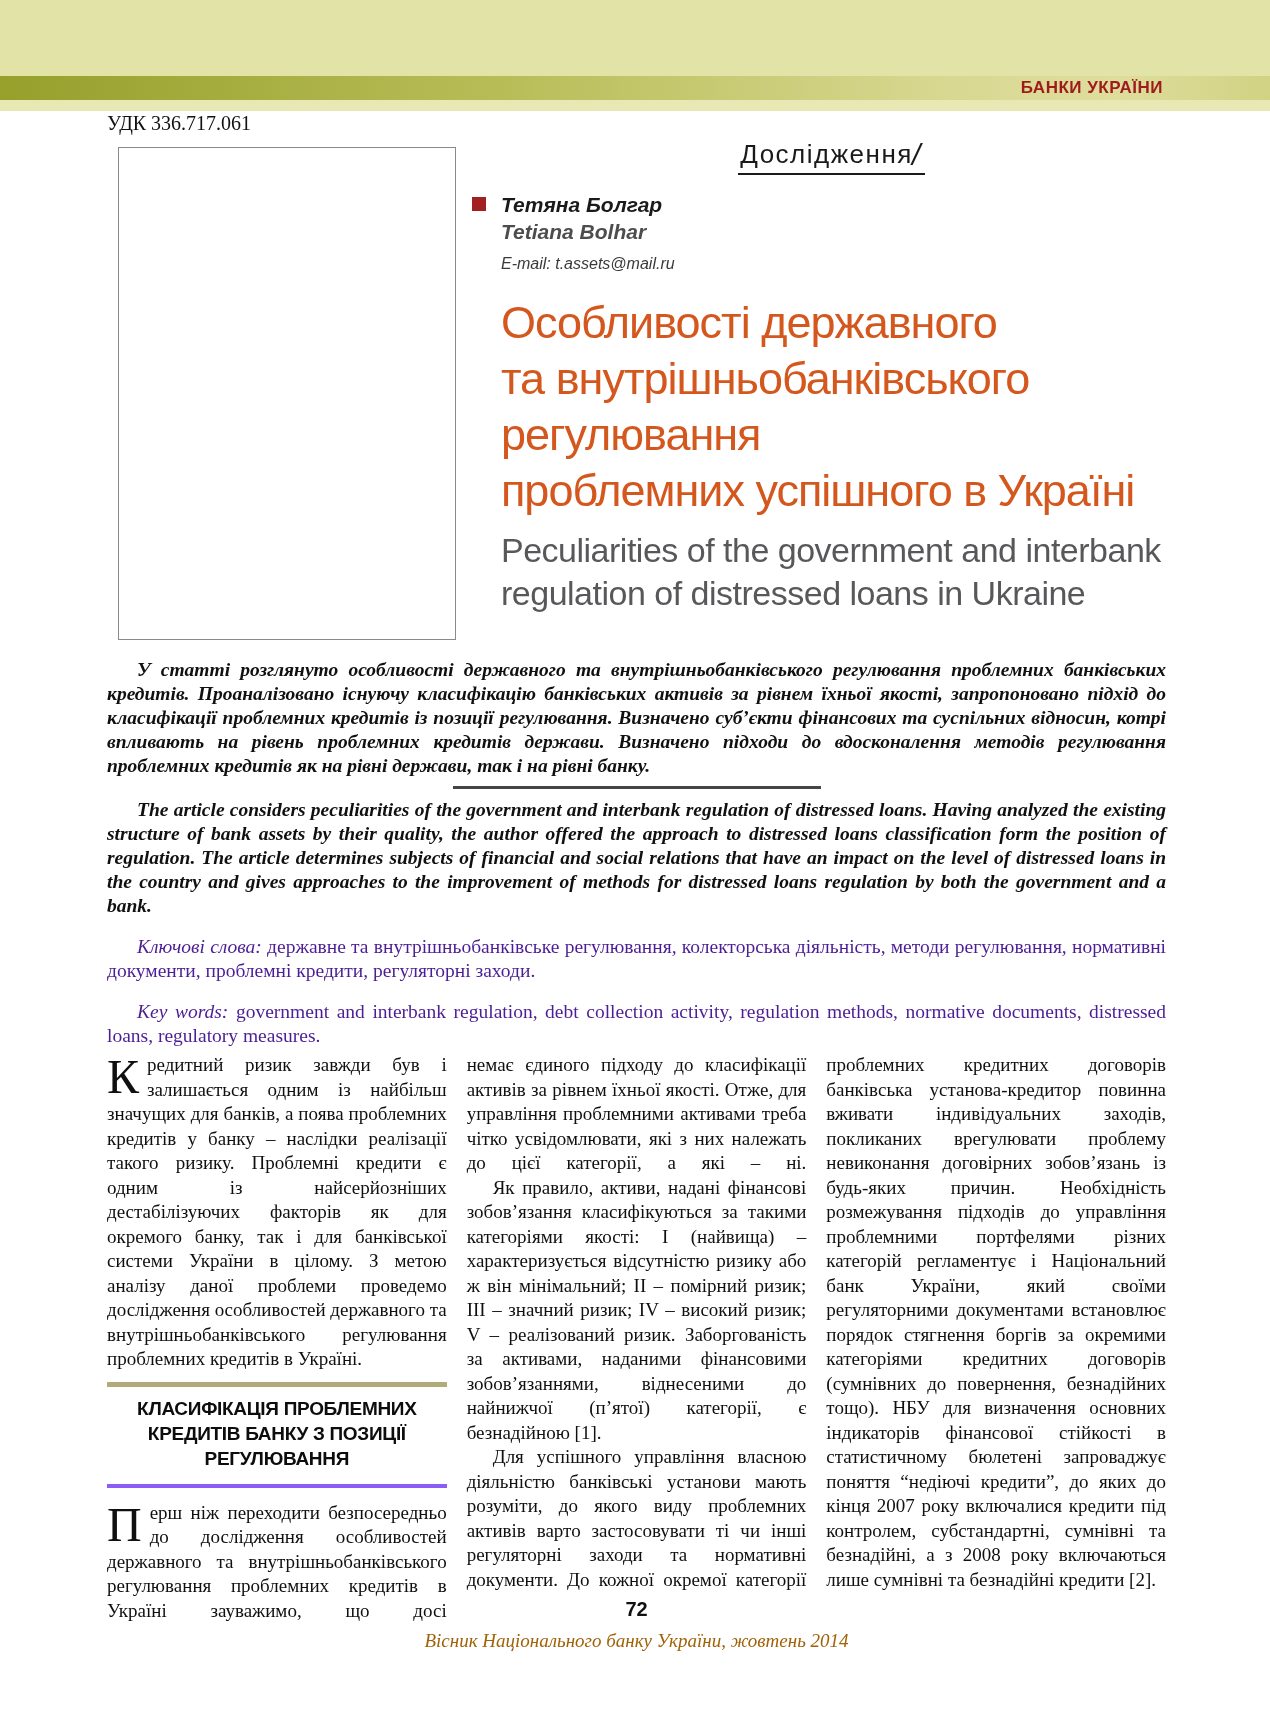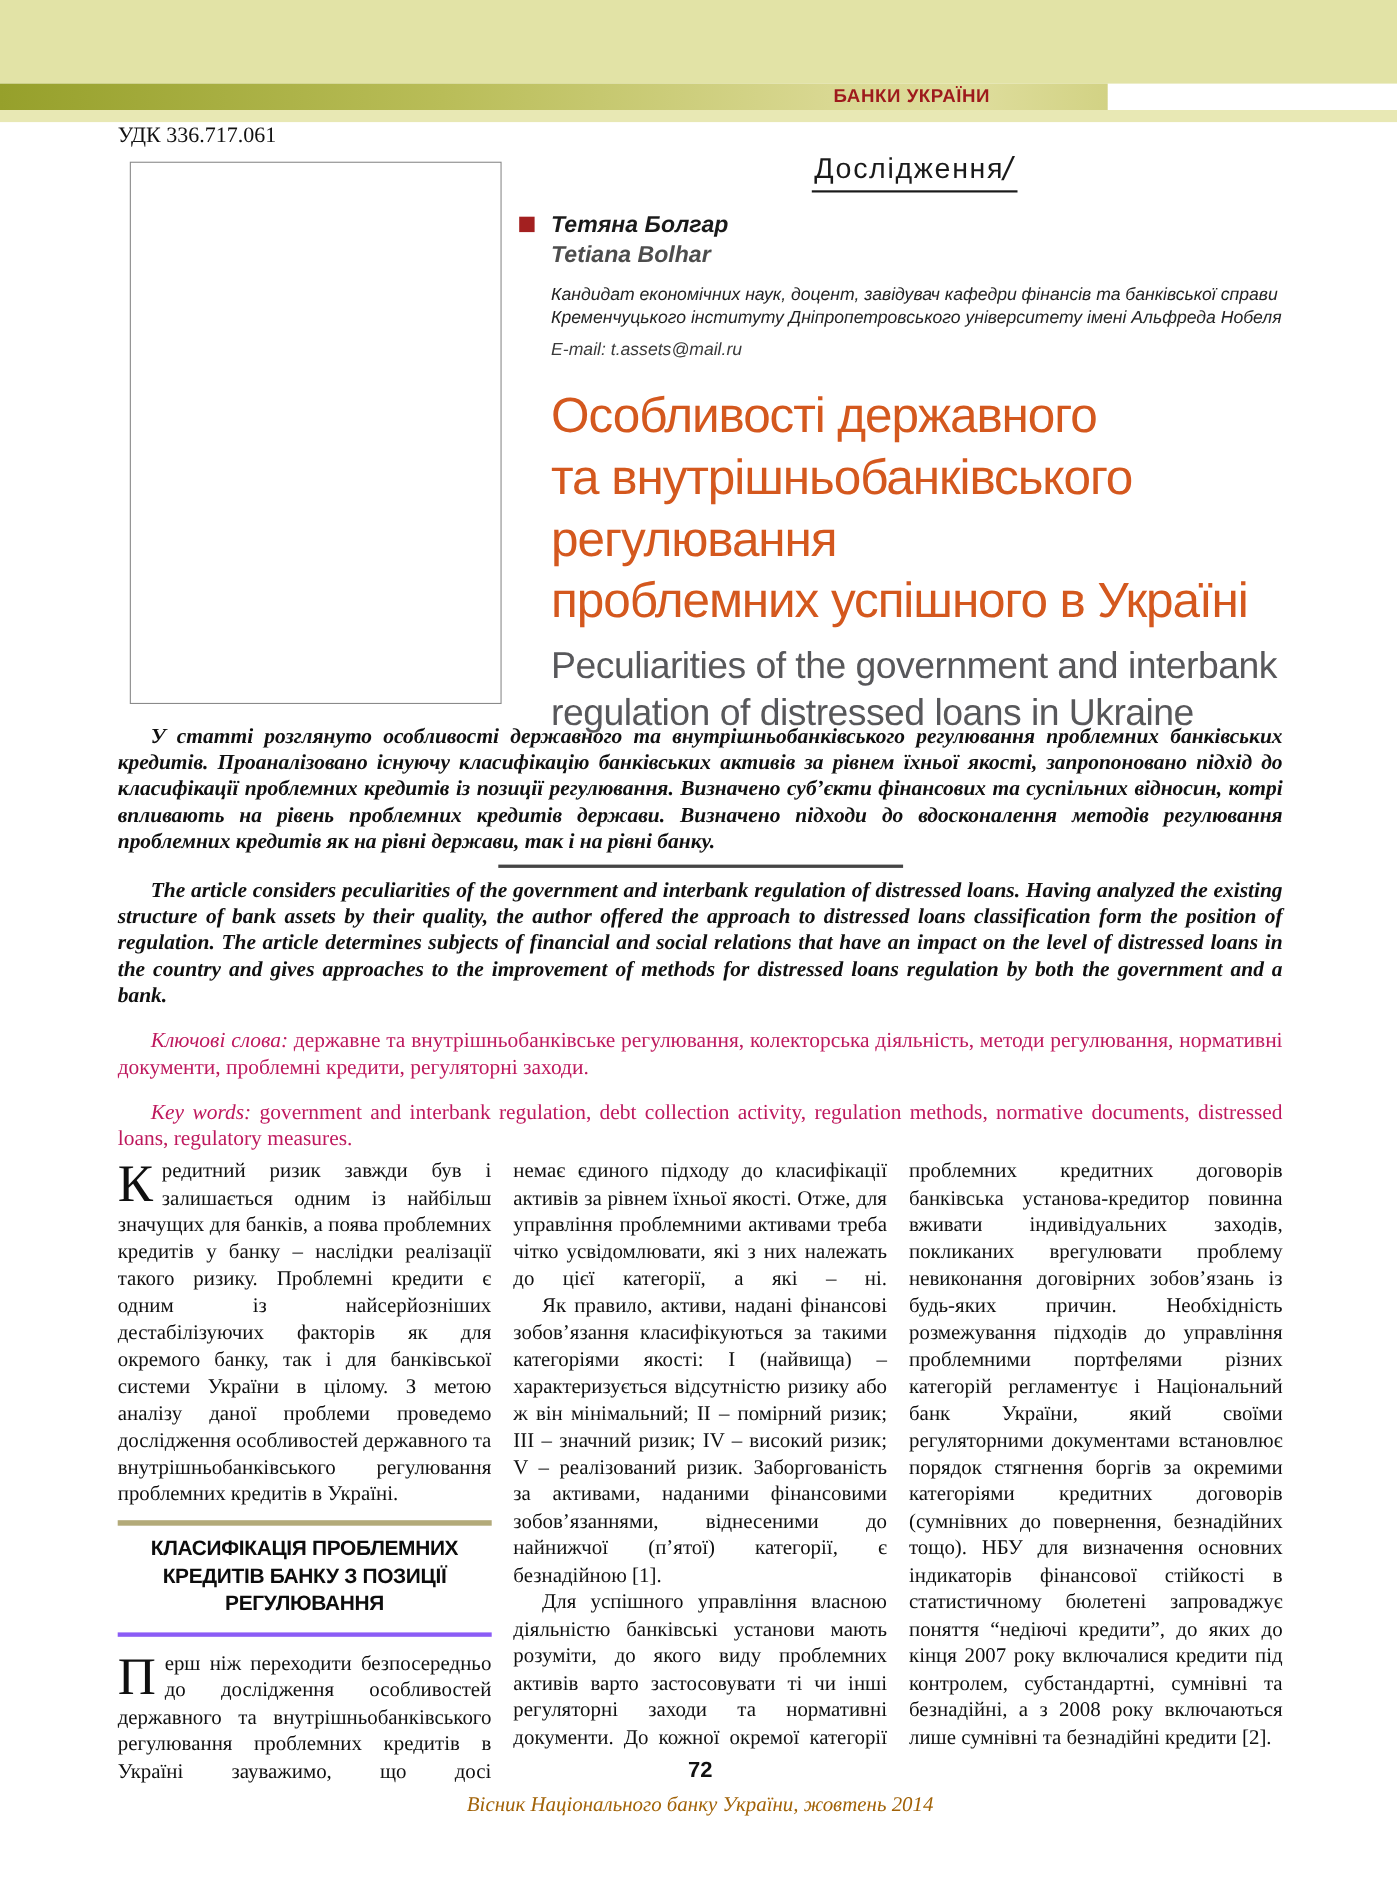--- a/index.html
+++ b/index.html
@@ -10,7 +10,7 @@
   
   .banner-top{position:absolute;left:0;top:0;width:1270px;height:76px;background:#e2e3a6;}
   .banner-band{
-    position:absolute;left:0;top:76px;width:1007px;height:24px;
+    position:absolute;left:0;top:76px;width:1270px;height:24px;
     background:linear-gradient(90deg,#96a02b 0%,#b9bd58 40%,#d9d892 75%,#dedd9c 88%,#d2d284 100%);
     display:flex;align-items:center;justify-content:flex-end;
   }

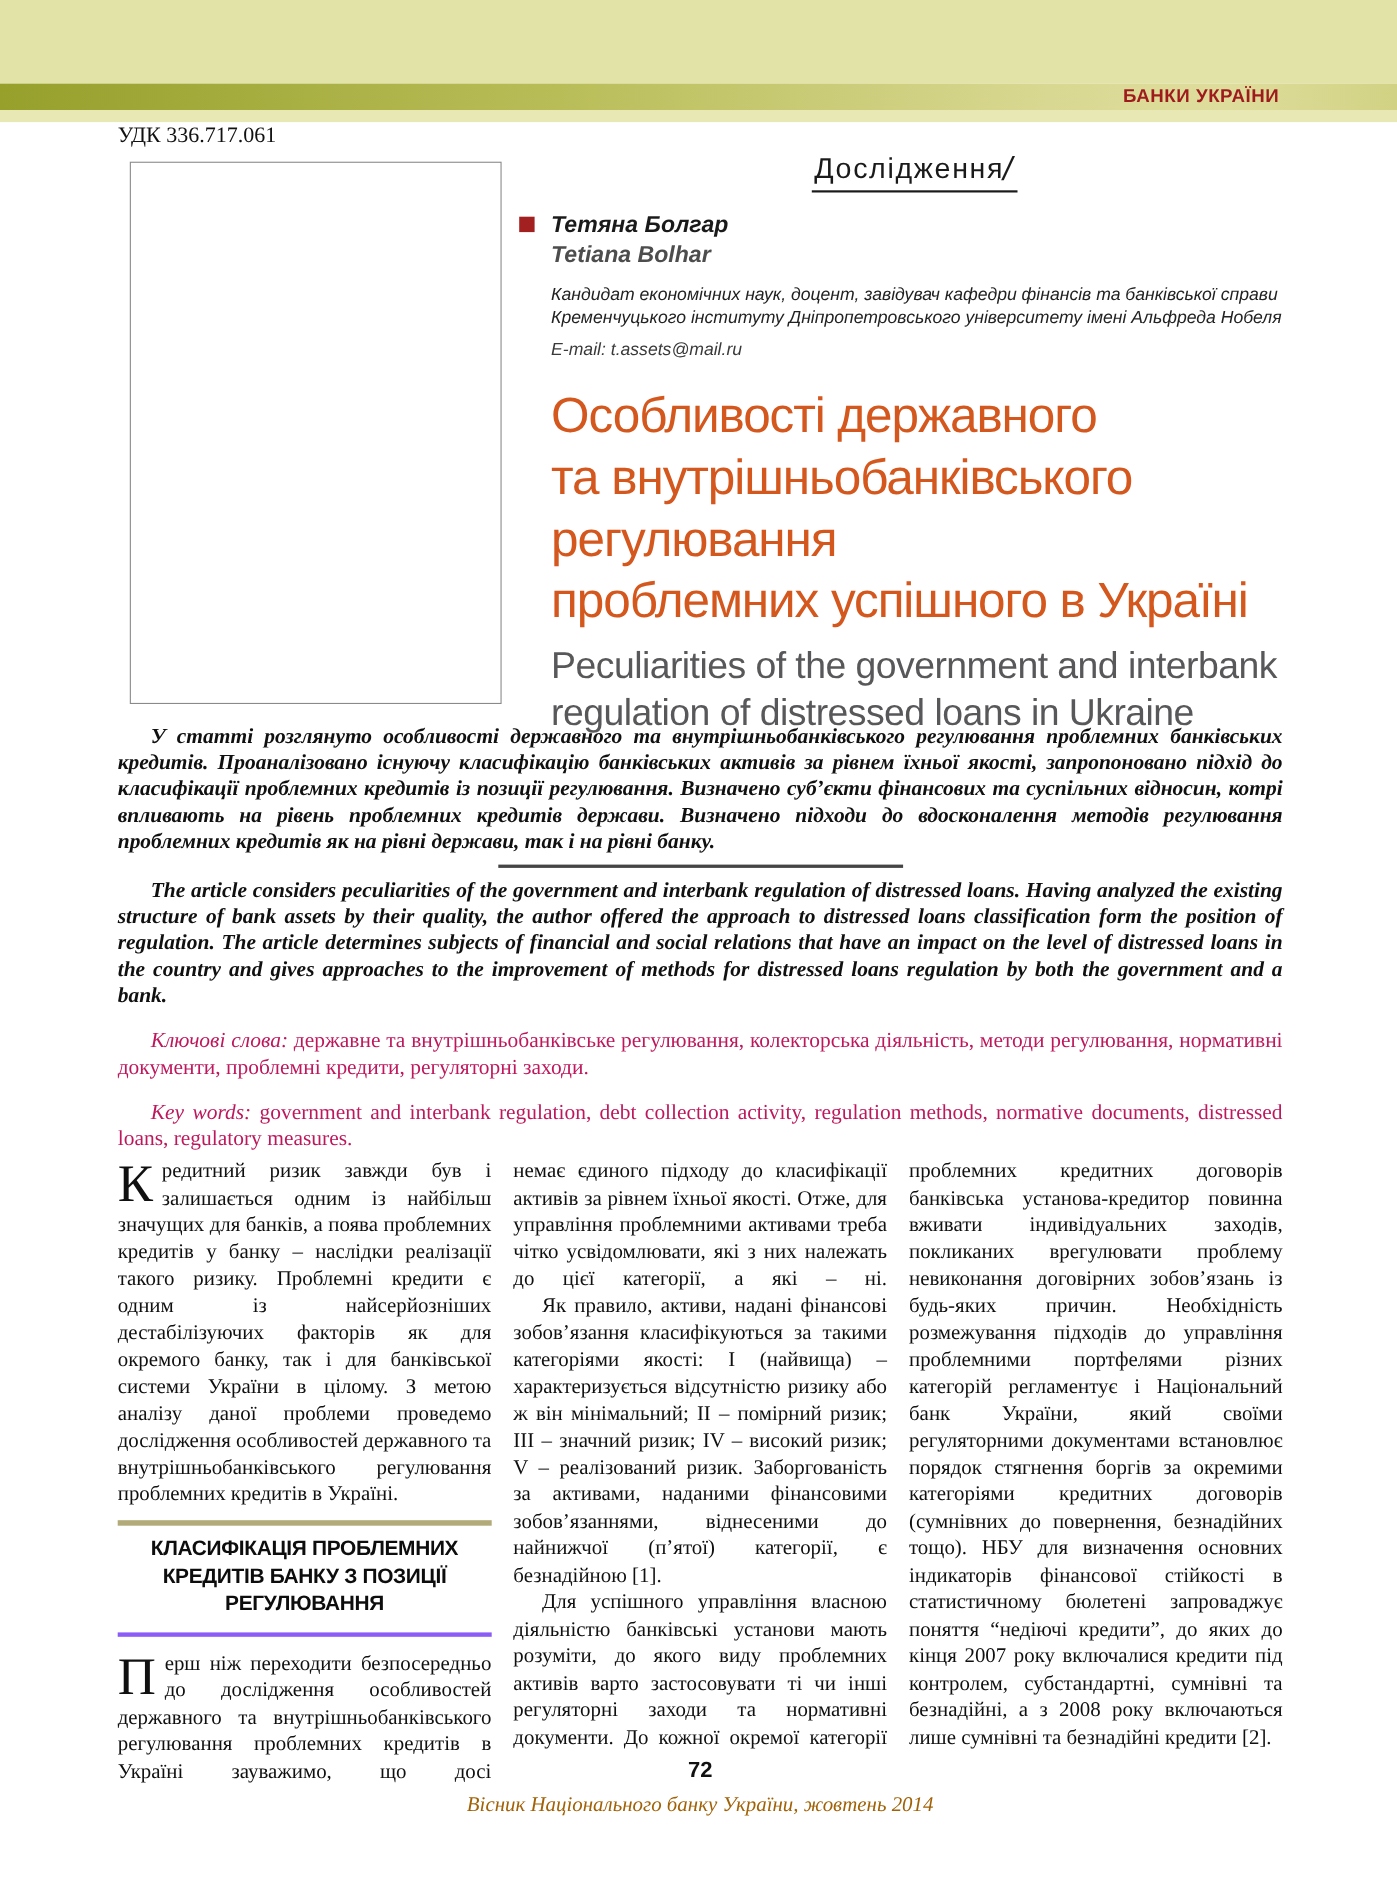--- a/index.html
+++ b/index.html
@@ -110,10 +110,6 @@
       <div class="name-en">Tetiana Bolhar</div>
     </div>
 
-    <div class="bio bio-ua">
-      <div>Кандидат економічних наук, доцент, завідувач кафедри фінансів та банківської справи</div>
-      <div>Кременчуцького інституту Дніпропетровського університету імені Альфреда Нобеля</div>
-    </div>
     <div class="email">E-mail: t.assets@mail.ru</div>
 
     <div class="title-ua">

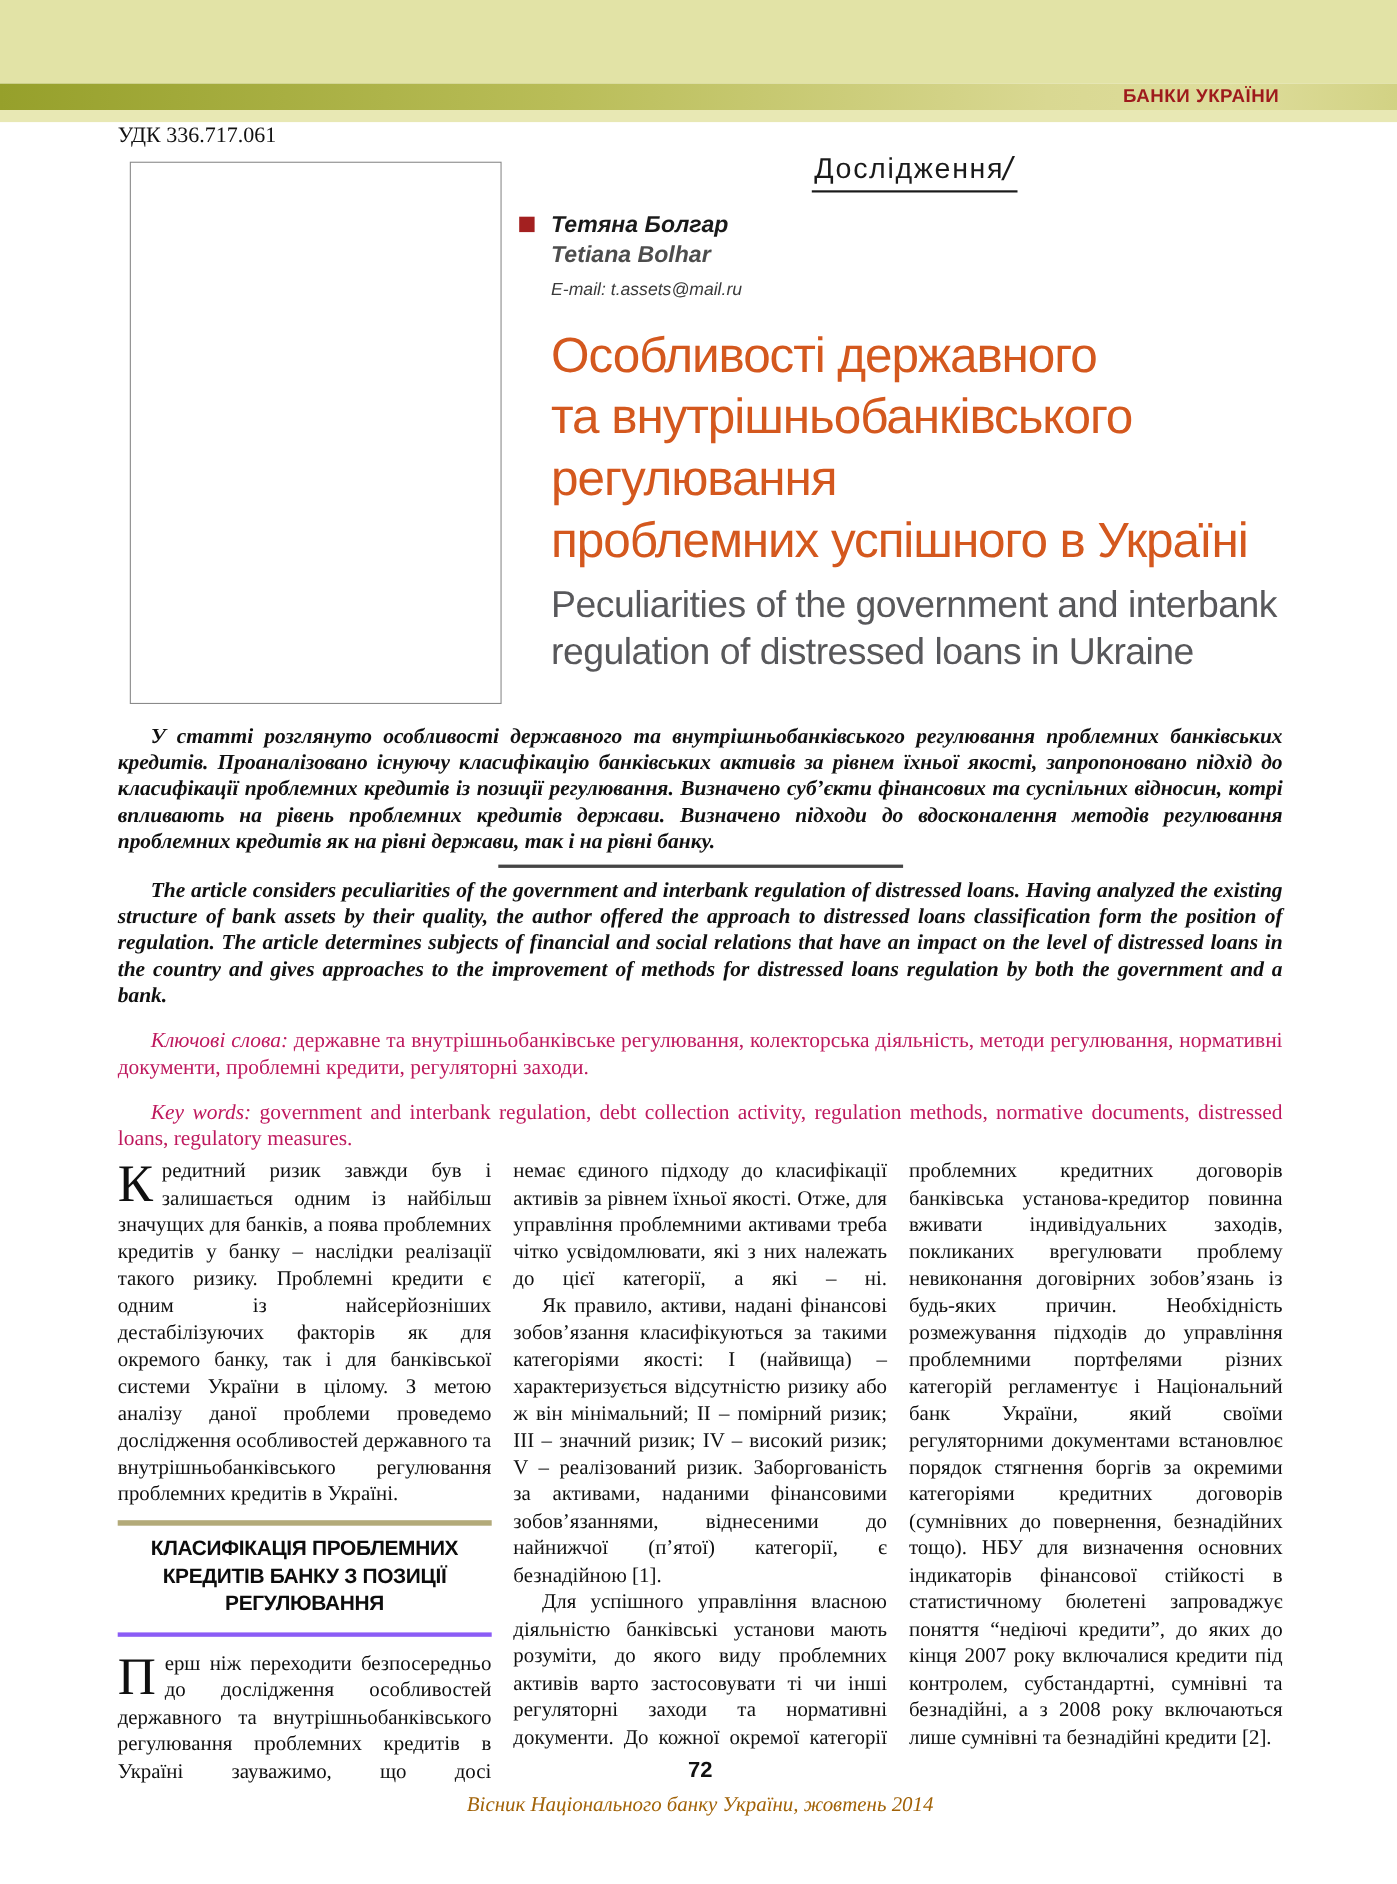--- a/index.html
+++ b/index.html
@@ -58,7 +58,7 @@
     text-align:justify;text-indent:30px;margin:0;color:#101010;
   }
   .divider{width:368px;height:3px;background:#454545;margin:8px auto 9px auto;}
-  .keywords{font-size:19.5px;line-height:24px;text-align:justify;text-indent:30px;margin:17px 0 0 0;color:#be185d;}
+  .keywords{font-size:19.5px;line-height:24px;text-align:justify;text-indent:30px;margin:17px 0 0 0;color:#4c1d95;}
   .keywords .kw-label{font-style:italic;}
 
   

